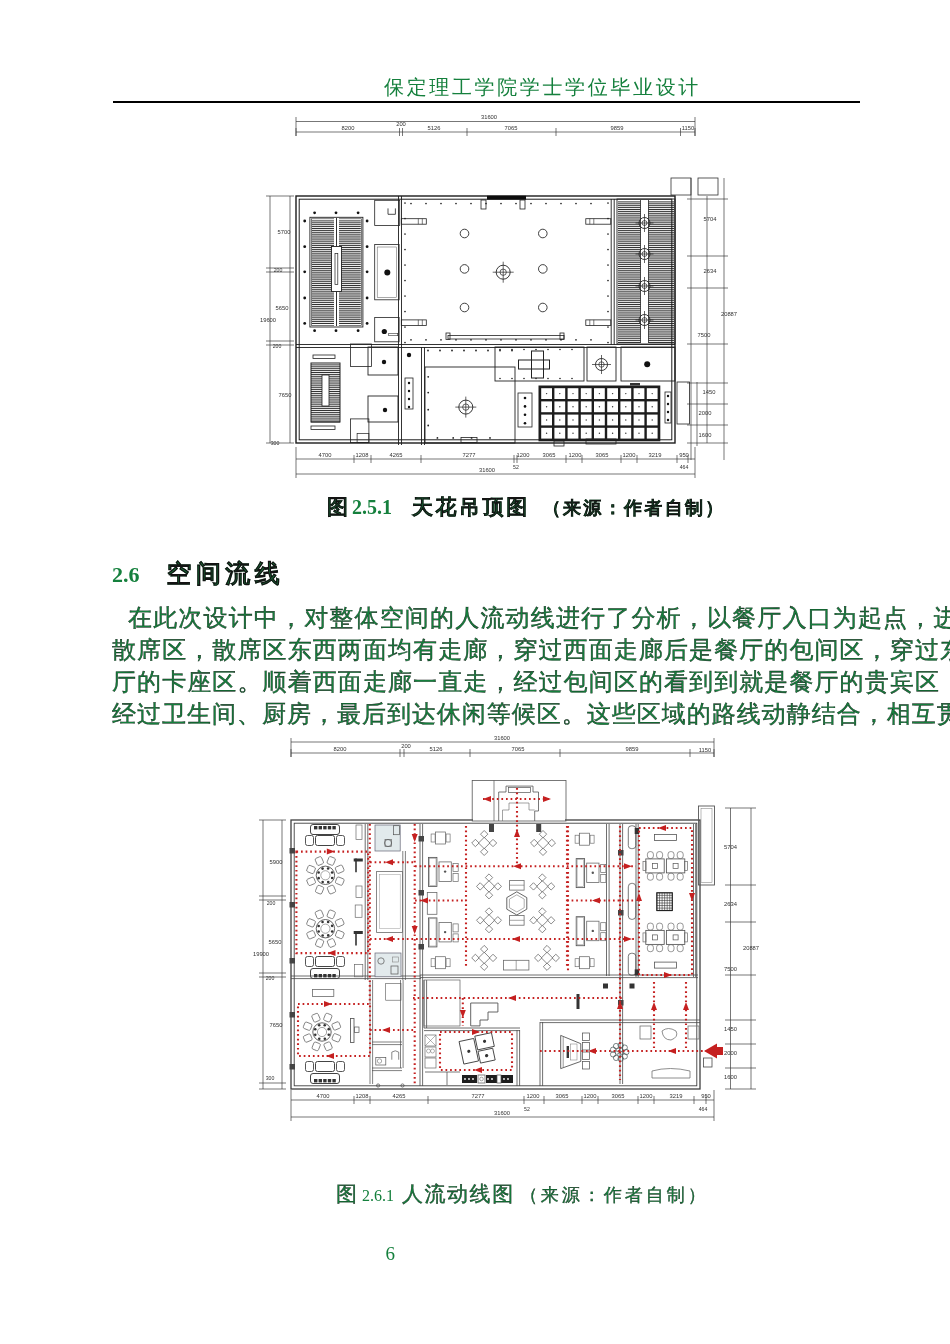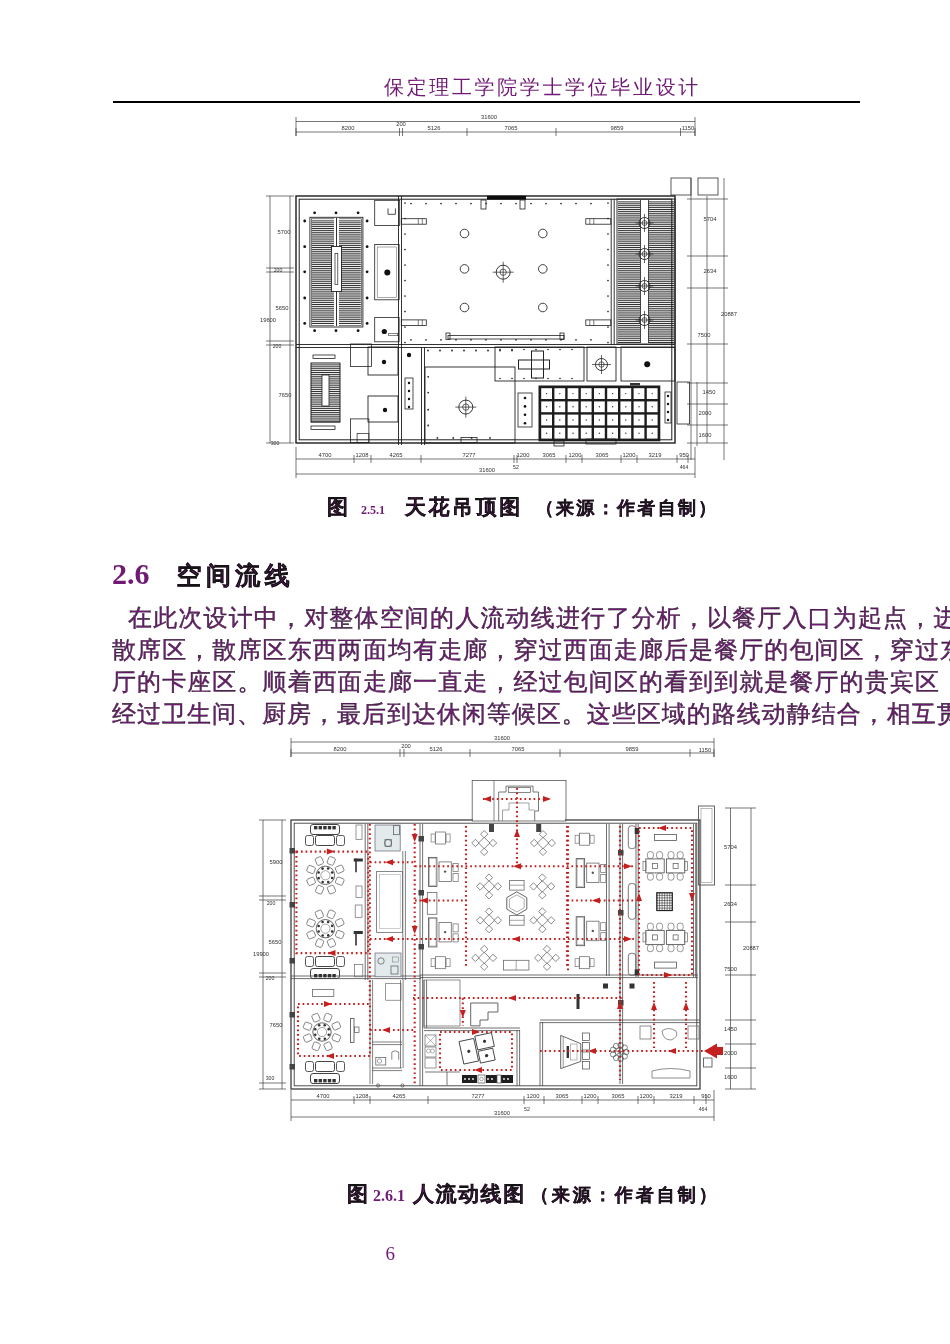--- a/index.html
+++ b/index.html
@@ -2,7 +2,7 @@
 <html><head><meta charset="utf-8">
 <style>
 html,body{margin:0;padding:0;background:#fff;width:950px;height:1344px;position:relative;overflow:hidden}
-.t{position:absolute;white-space:nowrap;color:#701a75}
+.t{position:absolute;white-space:nowrap;color:#15803d}
 .cjk{font-family:"Liberation Sans",sans-serif}
 .para{-webkit-text-stroke:0.35px #131313}
 .lat{font-family:"Liberation Serif",serif}

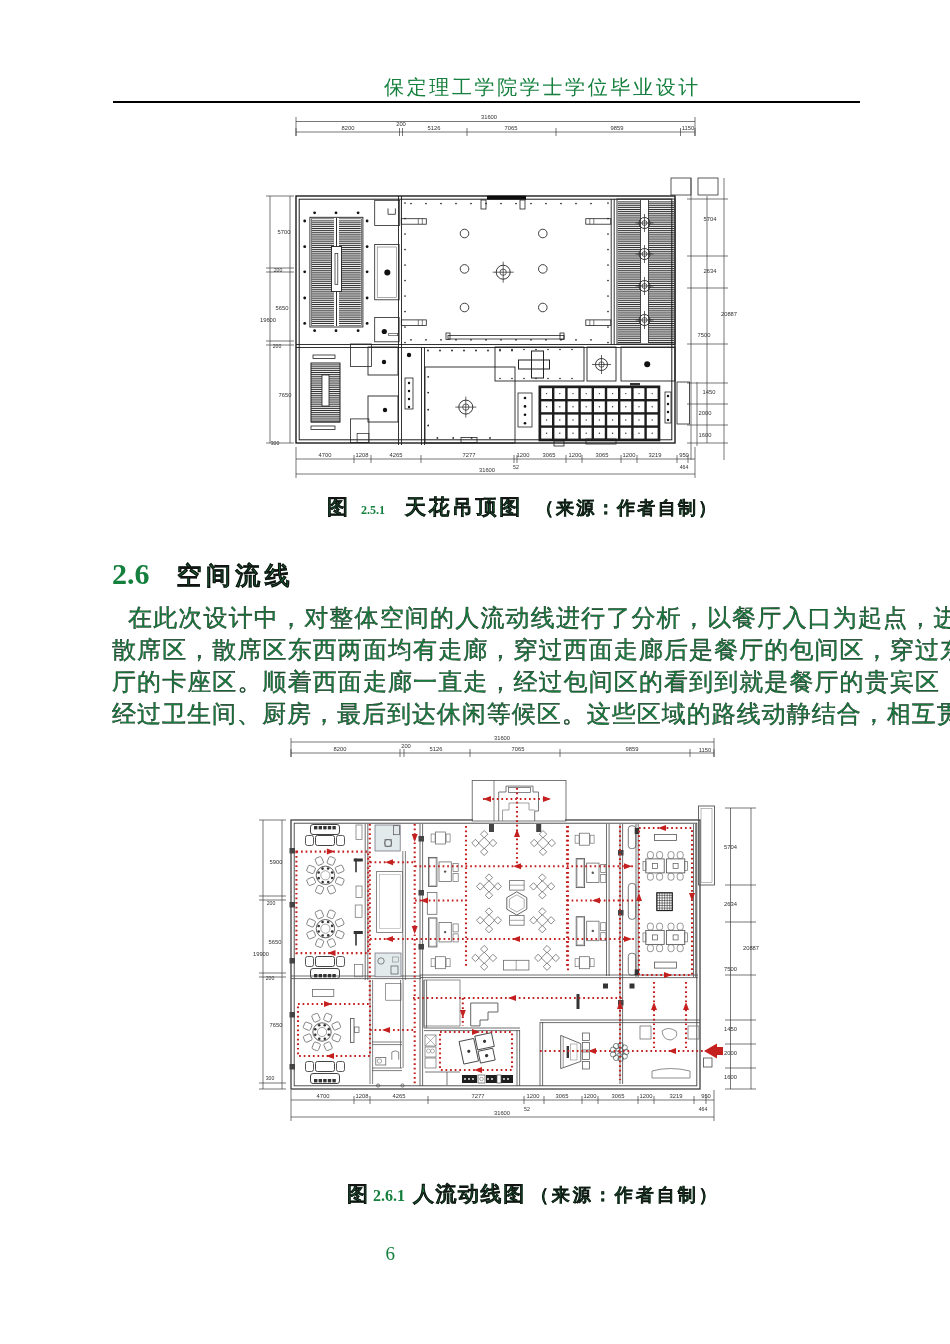--- a/index.html
+++ b/index.html
@@ -1067,7 +1067,7 @@
 <div style="position:absolute;left:113px;top:100.5px;width:747px;height:2px;background:#000"></div>
 
 <div class="t" style="left:327px;top:492.6px;font-size:21px;font-weight:bold">
-<span class="cjk para">图</span><span class="lat" style="font-size:12px;margin-left:13px">2.5.1</span><span class="cjk" style="margin-left:20px;letter-spacing:2.54px;-webkit-text-stroke:0.35px #131313">天花吊顶图</span><span class="cjk" style="margin-left:13px;font-size:18px;letter-spacing:2.33px;-webkit-text-stroke:0.3px #131313">（来源：作者自制）</span></div>
+<span class="cjk para">图</span><span class="lat" style="font-size:20px;margin-left:4px">2.5.1</span><span class="cjk" style="margin-left:20px;letter-spacing:2.54px;-webkit-text-stroke:0.35px #131313">天花吊顶图</span><span class="cjk" style="margin-left:13px;font-size:18px;letter-spacing:2.33px;-webkit-text-stroke:0.3px #131313">（来源：作者自制）</span></div>
 
 <div class="t" style="left:112px;top:557px;font-size:25px;font-weight:bold"><span class="lat" style="font-size:30px">2.6</span><span class="cjk" style="margin-left:27px;letter-spacing:4.4px;-webkit-text-stroke:0.4px #131313">空间流线</span></div>
 

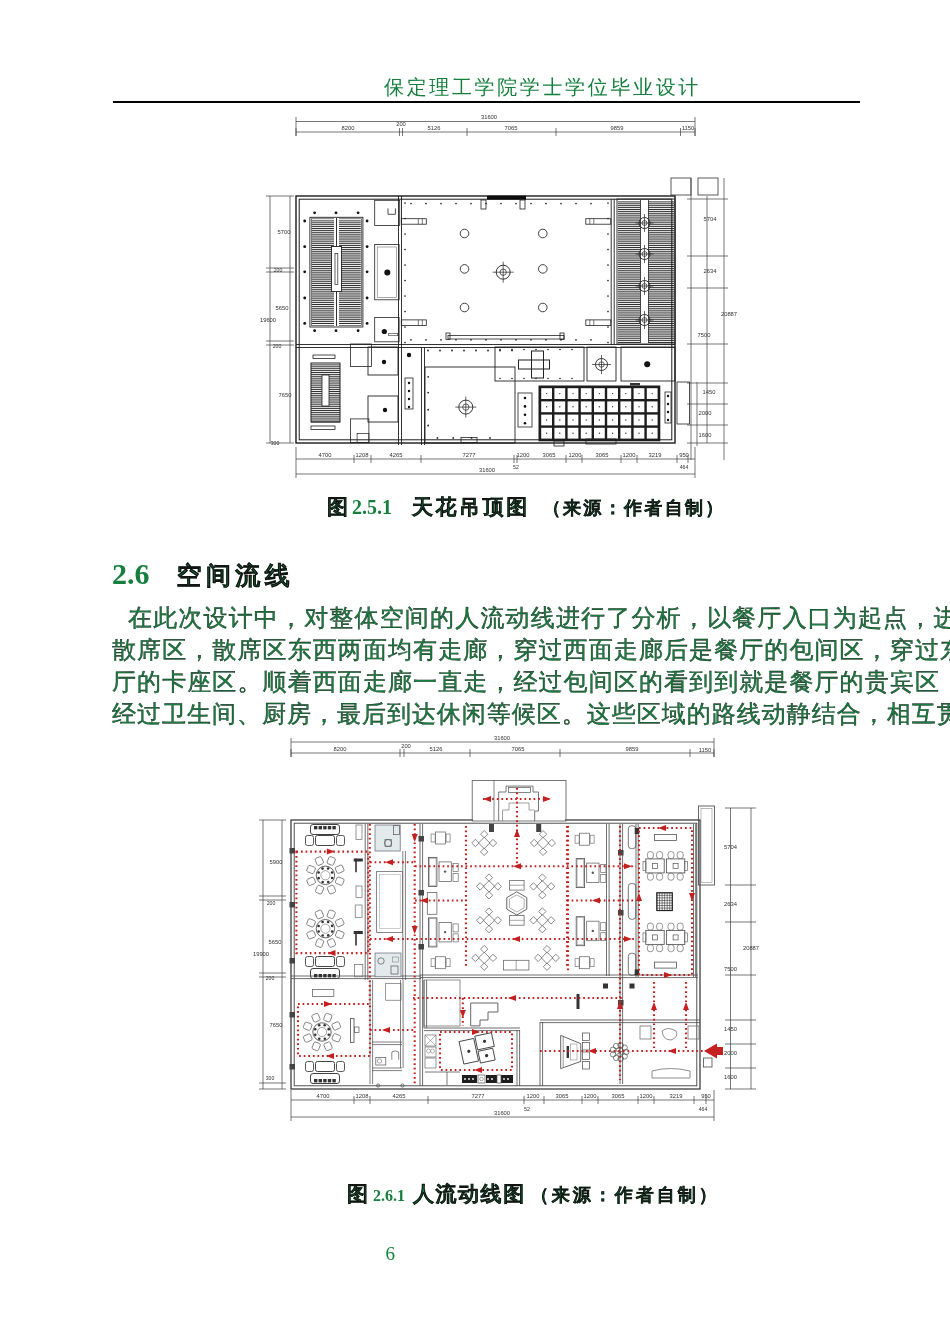--- a/index.html
+++ b/index.html
@@ -1069,7 +1069,7 @@
 <div class="t" style="left:327px;top:492.6px;font-size:21px;font-weight:bold">
 <span class="cjk para">图</span><span class="lat" style="font-size:20px;margin-left:4px">2.5.1</span><span class="cjk" style="margin-left:20px;letter-spacing:2.54px;-webkit-text-stroke:0.35px #131313">天花吊顶图</span><span class="cjk" style="margin-left:13px;font-size:18px;letter-spacing:2.33px;-webkit-text-stroke:0.3px #131313">（来源：作者自制）</span></div>
 
-<div class="t" style="left:112px;top:557px;font-size:25px;font-weight:bold"><span class="lat" style="font-size:30px">2.6</span><span class="cjk" style="margin-left:27px;letter-spacing:4.4px;-webkit-text-stroke:0.4px #131313">空间流线</span></div>
+<div class="t" style="left:112px;top:557px;font-size:25px;font-weight:bold"><span class="lat" style="font-size:22px">2.6</span><span class="cjk" style="margin-left:27px;letter-spacing:4.4px;-webkit-text-stroke:0.4px #131313">空间流线</span></div>
 
 <div class="t cjk para" style="left:128px;top:602px;font-size:24px;letter-spacing:1.17px">在此次设计中，对整体空间的人流动线进行了分析，以餐厅入口为起点，进入餐厅后是</div>
 <div class="t cjk para" style="left:112px;top:634px;font-size:24px;letter-spacing:1.09px">散席区，散席区东西两面均有走廊，穿过西面走廊后是餐厅的包间区，穿过东面走廊是餐</div>

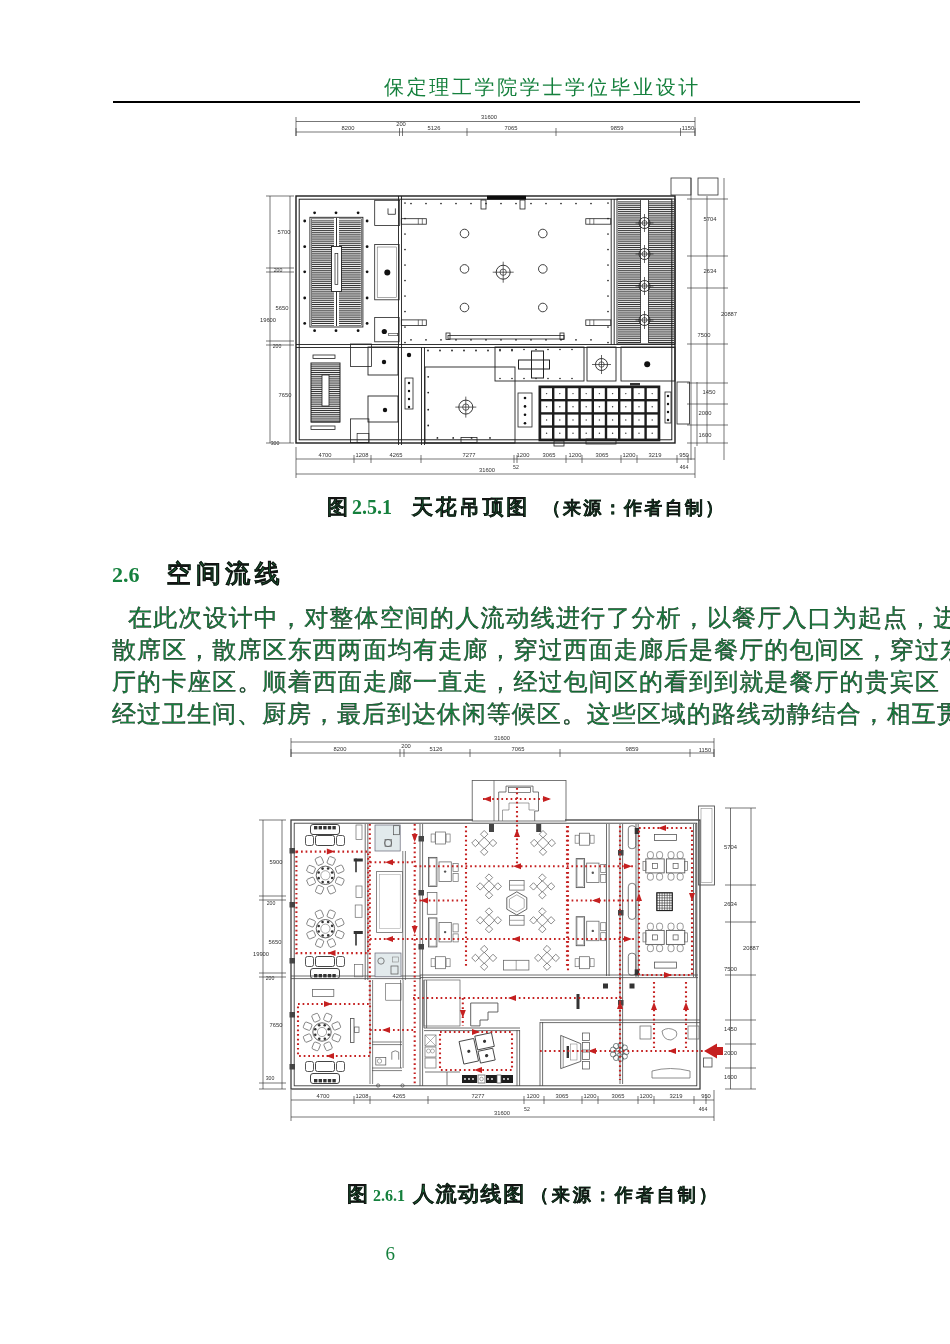--- a/index.html
+++ b/index.html
@@ -1076,7 +1076,7 @@
 <div class="t cjk para" style="left:112px;top:666px;font-size:24px;letter-spacing:1.09px">厅的卡座区。顺着西面走廊一直走，经过包间区的看到到就是餐厅的贵宾区，再向东走，</div>
 <div class="t cjk para" style="left:112px;top:698px;font-size:24px;letter-spacing:0.99px">经过卫生间、厨房，最后到达休闲等候区。这些区域的路线动静结合，相互贯通。</div>
 
-<div class="t" style="left:347px;top:1179.6px;font-size:21px;font-weight:bold">
+<div class="t" style="left:336px;top:1179.6px;font-size:21px;font-weight:normal">
 <span class="cjk para">图</span><span class="lat" style="font-size:16px;margin-left:5px">2.6.1</span><span class="cjk" style="margin-left:8px;letter-spacing:1.54px;-webkit-text-stroke:0.35px #131313">人流动线图</span><span class="cjk" style="margin-left:5px;font-size:18px;letter-spacing:3.0px;-webkit-text-stroke:0.3px #131313">（来源：作者自制）</span></div>
 
 <div class="t lat" style="left:385.5px;top:1242.6px;font-size:19px">6</div>

